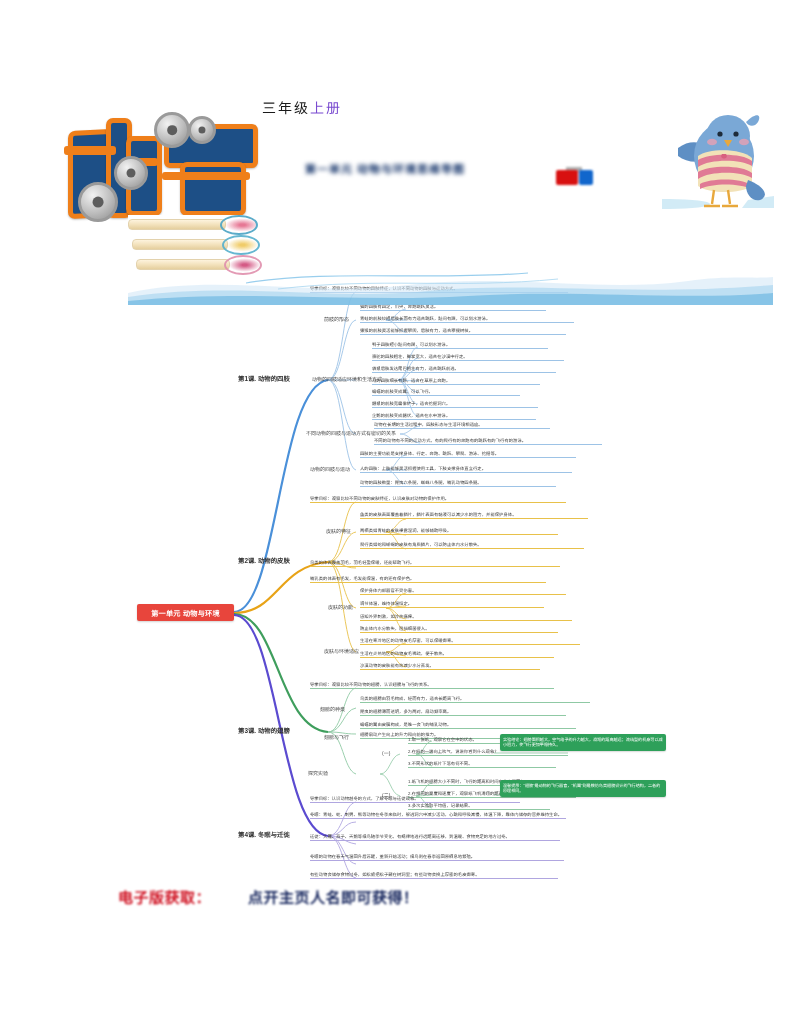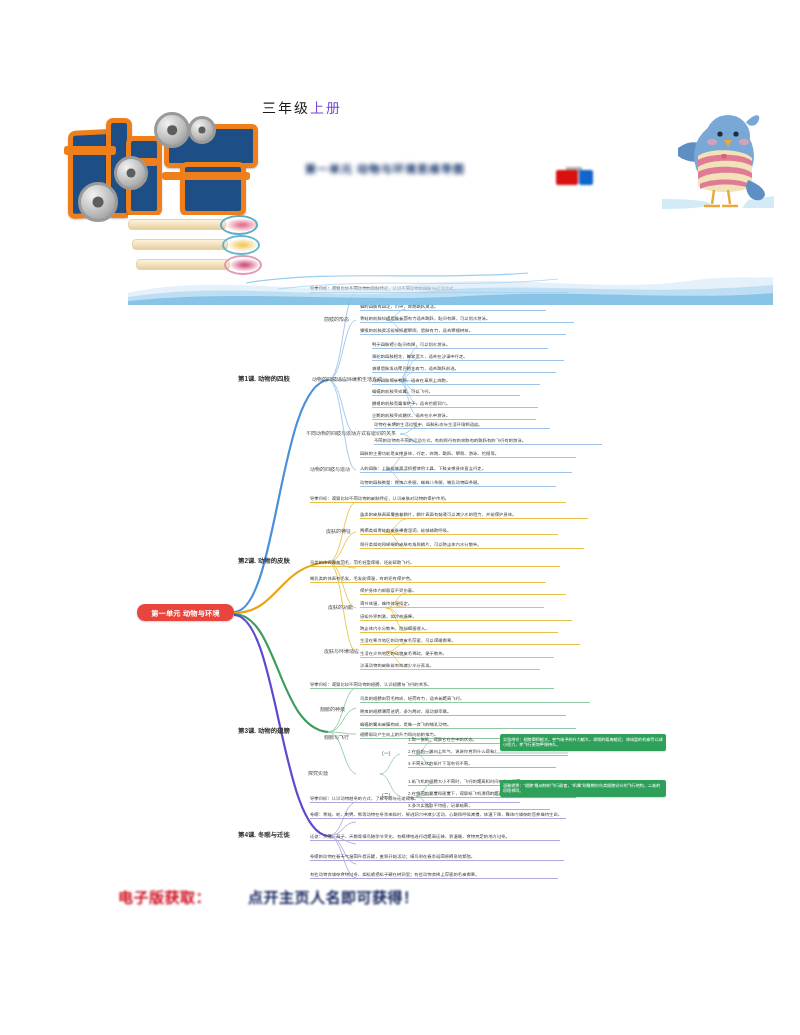--- a/index.html
+++ b/index.html
@@ -87,7 +87,7 @@
 
   .root-node{
     position:absolute;left:9px;top:328px;width:97px;height:17px;
-    background:#e8453c;border-radius:8px;
+    background:#e8453c;border-radius:2px;
     display:flex;align-items:center;justify-content:center;
     color:#fff;font-size:7.2px;font-weight:bold;letter-spacing:.2px;
     box-shadow:0 1px 2px rgba(0,0,0,.18);z-index:5;

